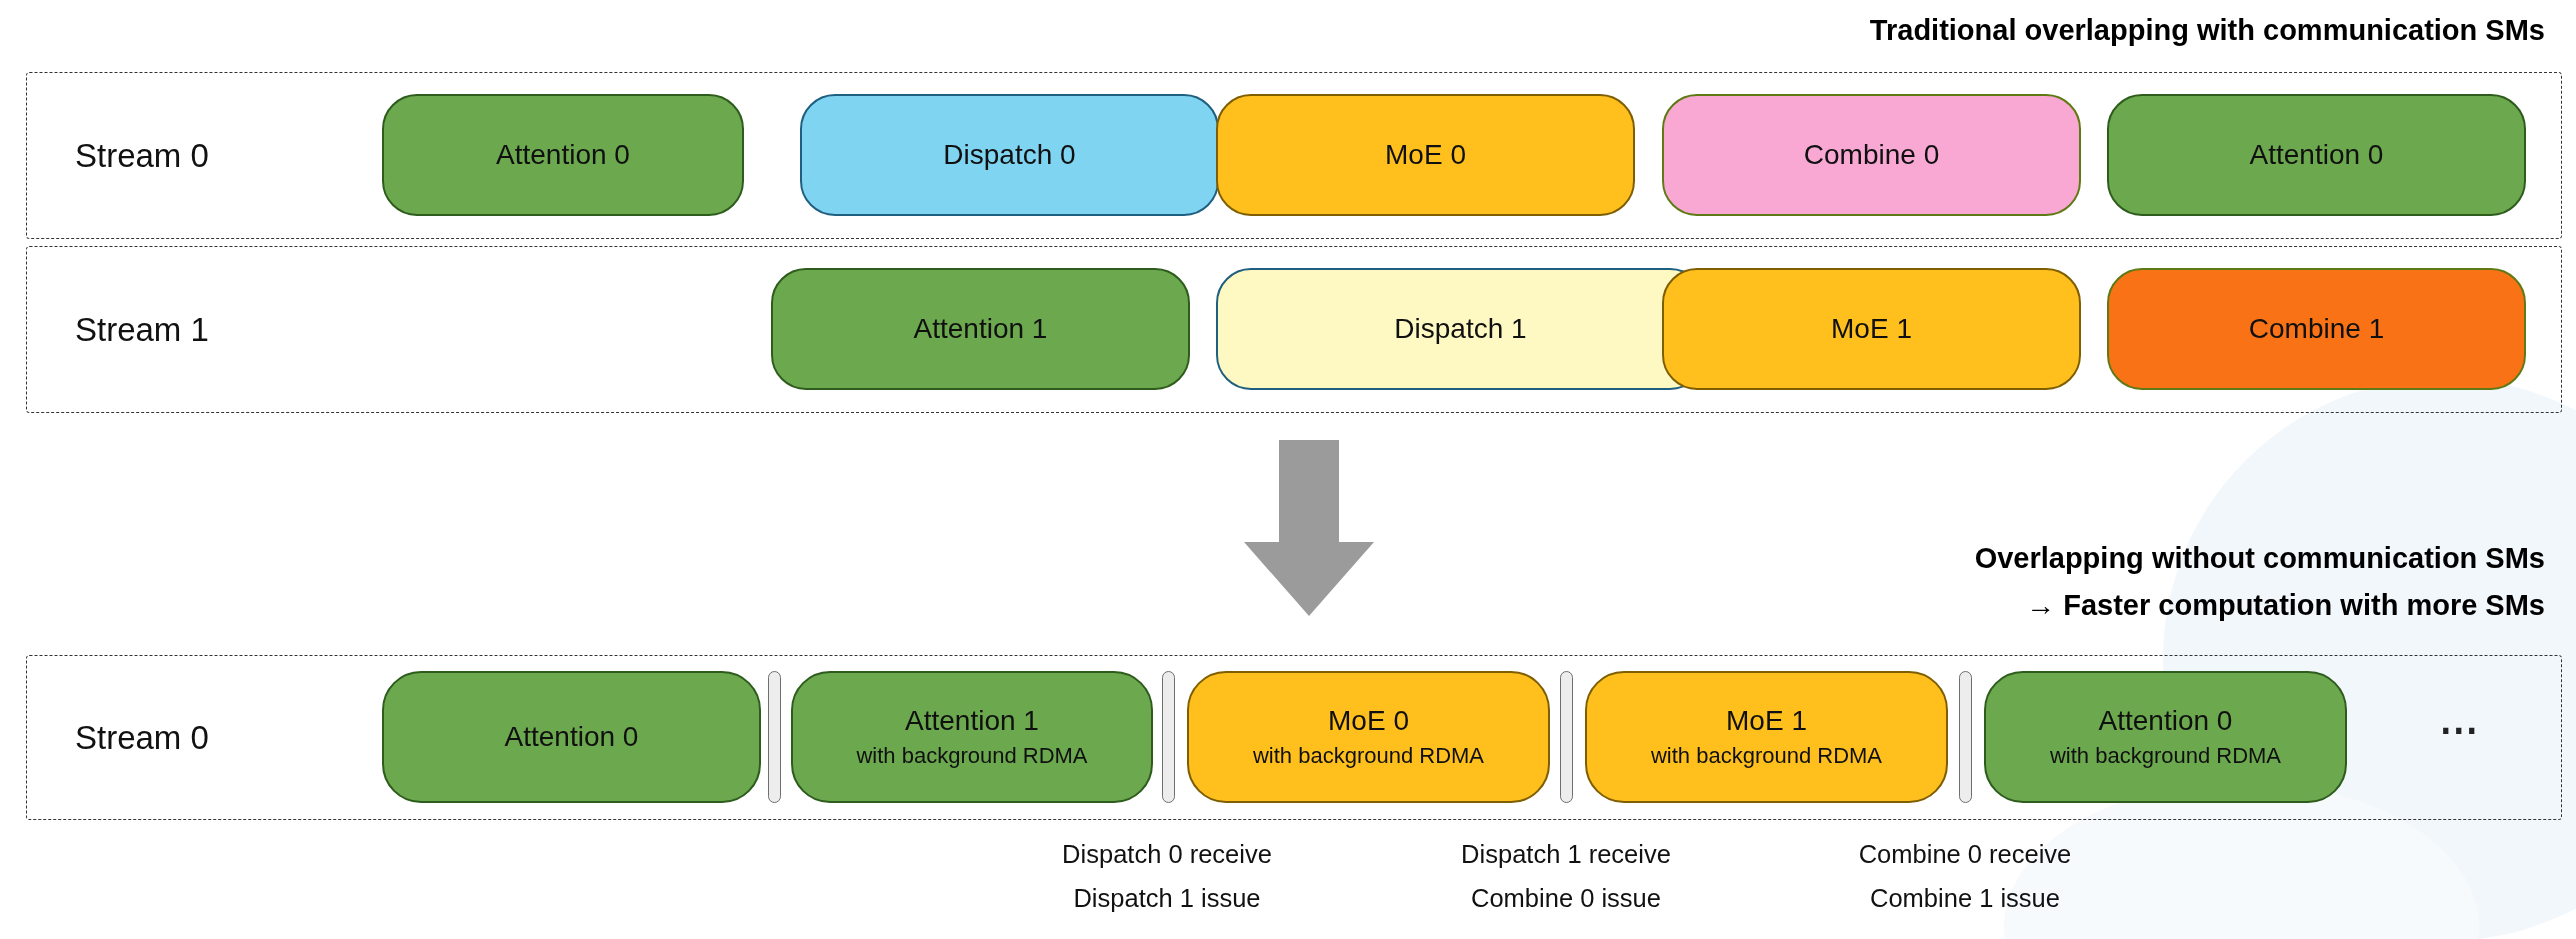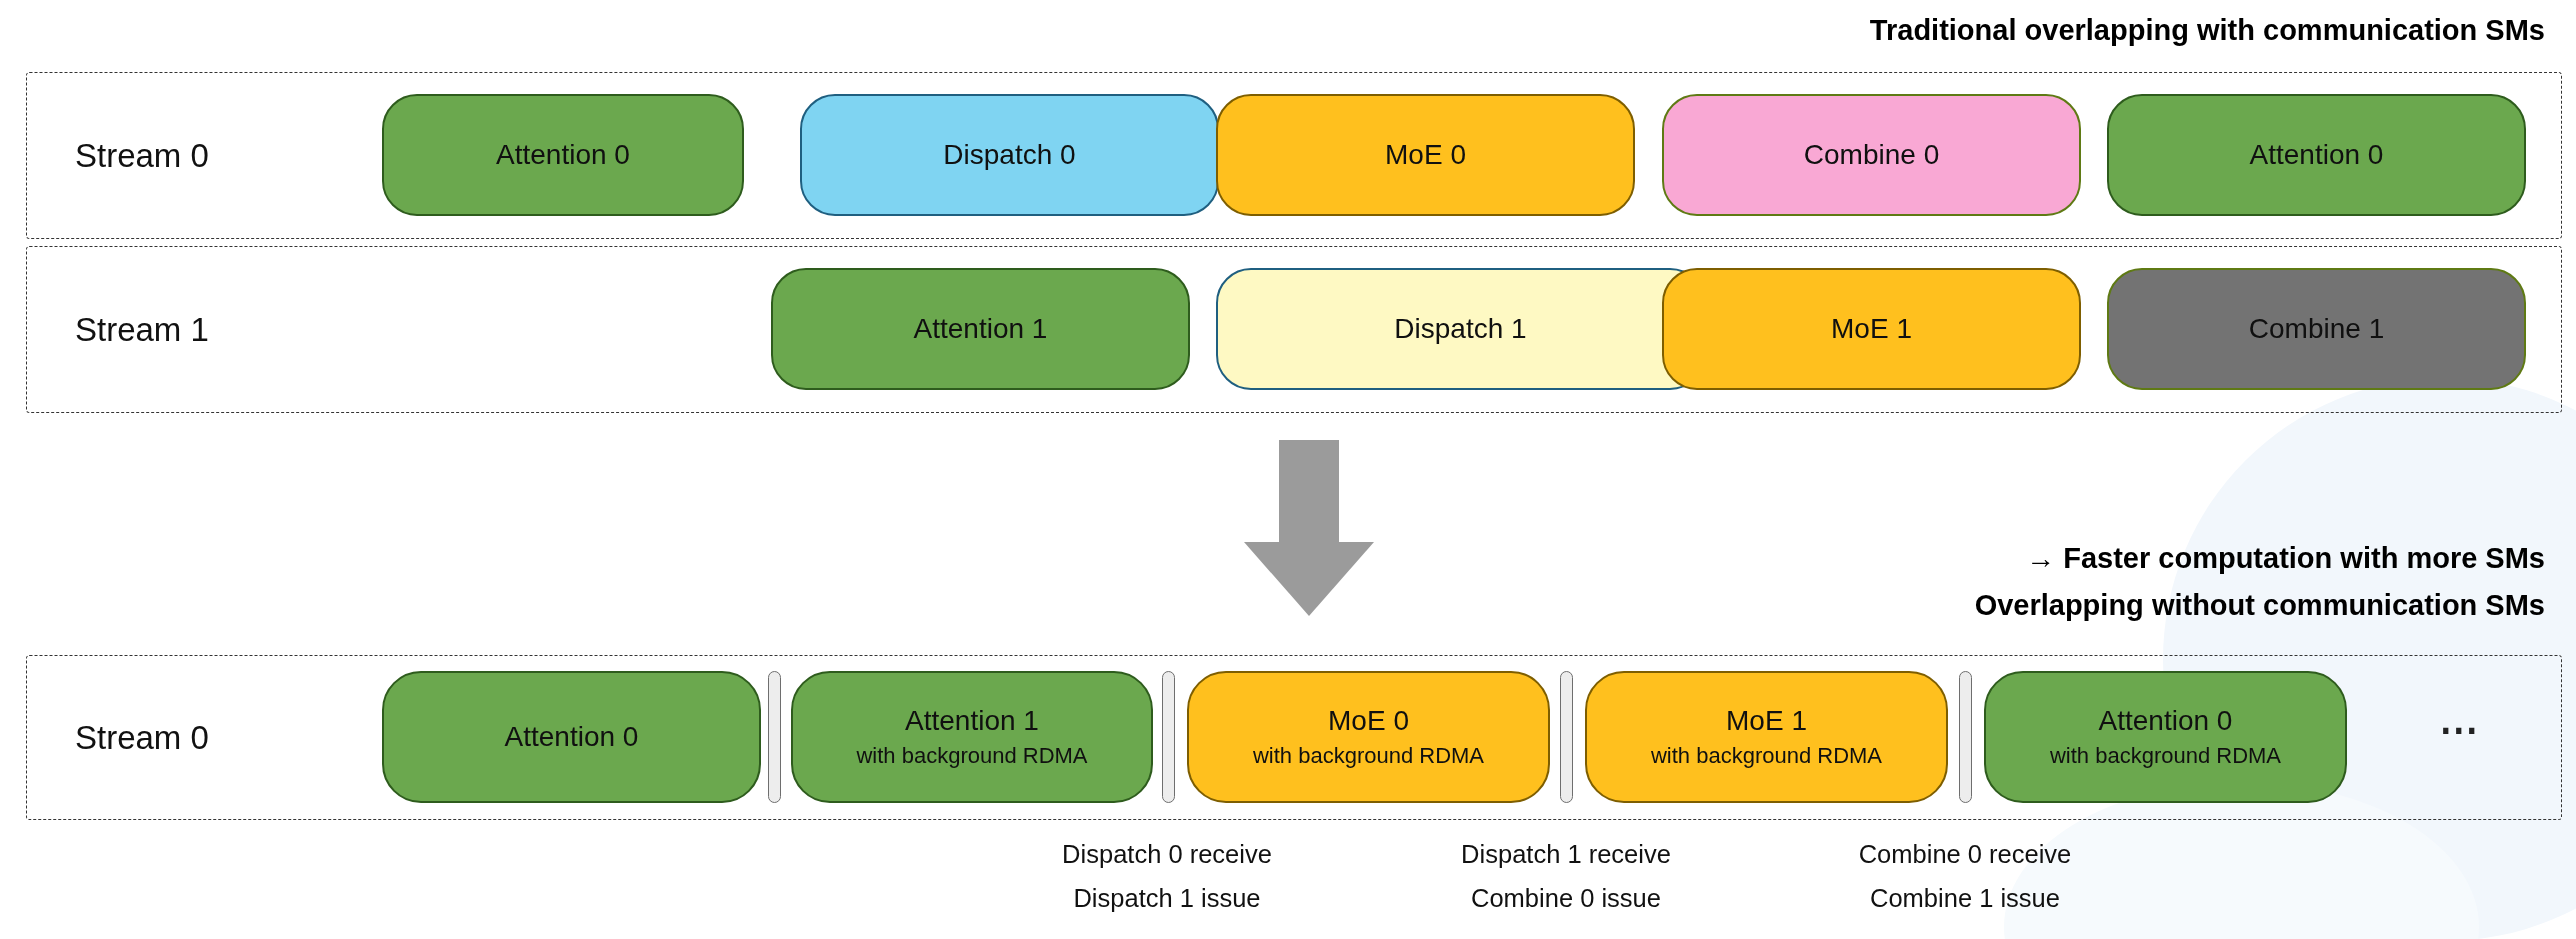--- a/index.html
+++ b/index.html
@@ -112,7 +112,7 @@
     <div class="block" style="left: 1635px; width: 419px; background: rgb(255, 192, 30); border-color: rgb(126, 94, 0);">
       <span>MoE 1</span>
     </div>
-    <div class="block" style="left: 2080px; width: 419px; background: #737373; border-color: rgb(95, 122, 20);">
+    <div class="block" style="left: 2080px; width: 419px; background: #f97316; border-color: rgb(95, 122, 20);">
       <span>Combine 1</span>
     </div>
   </div>

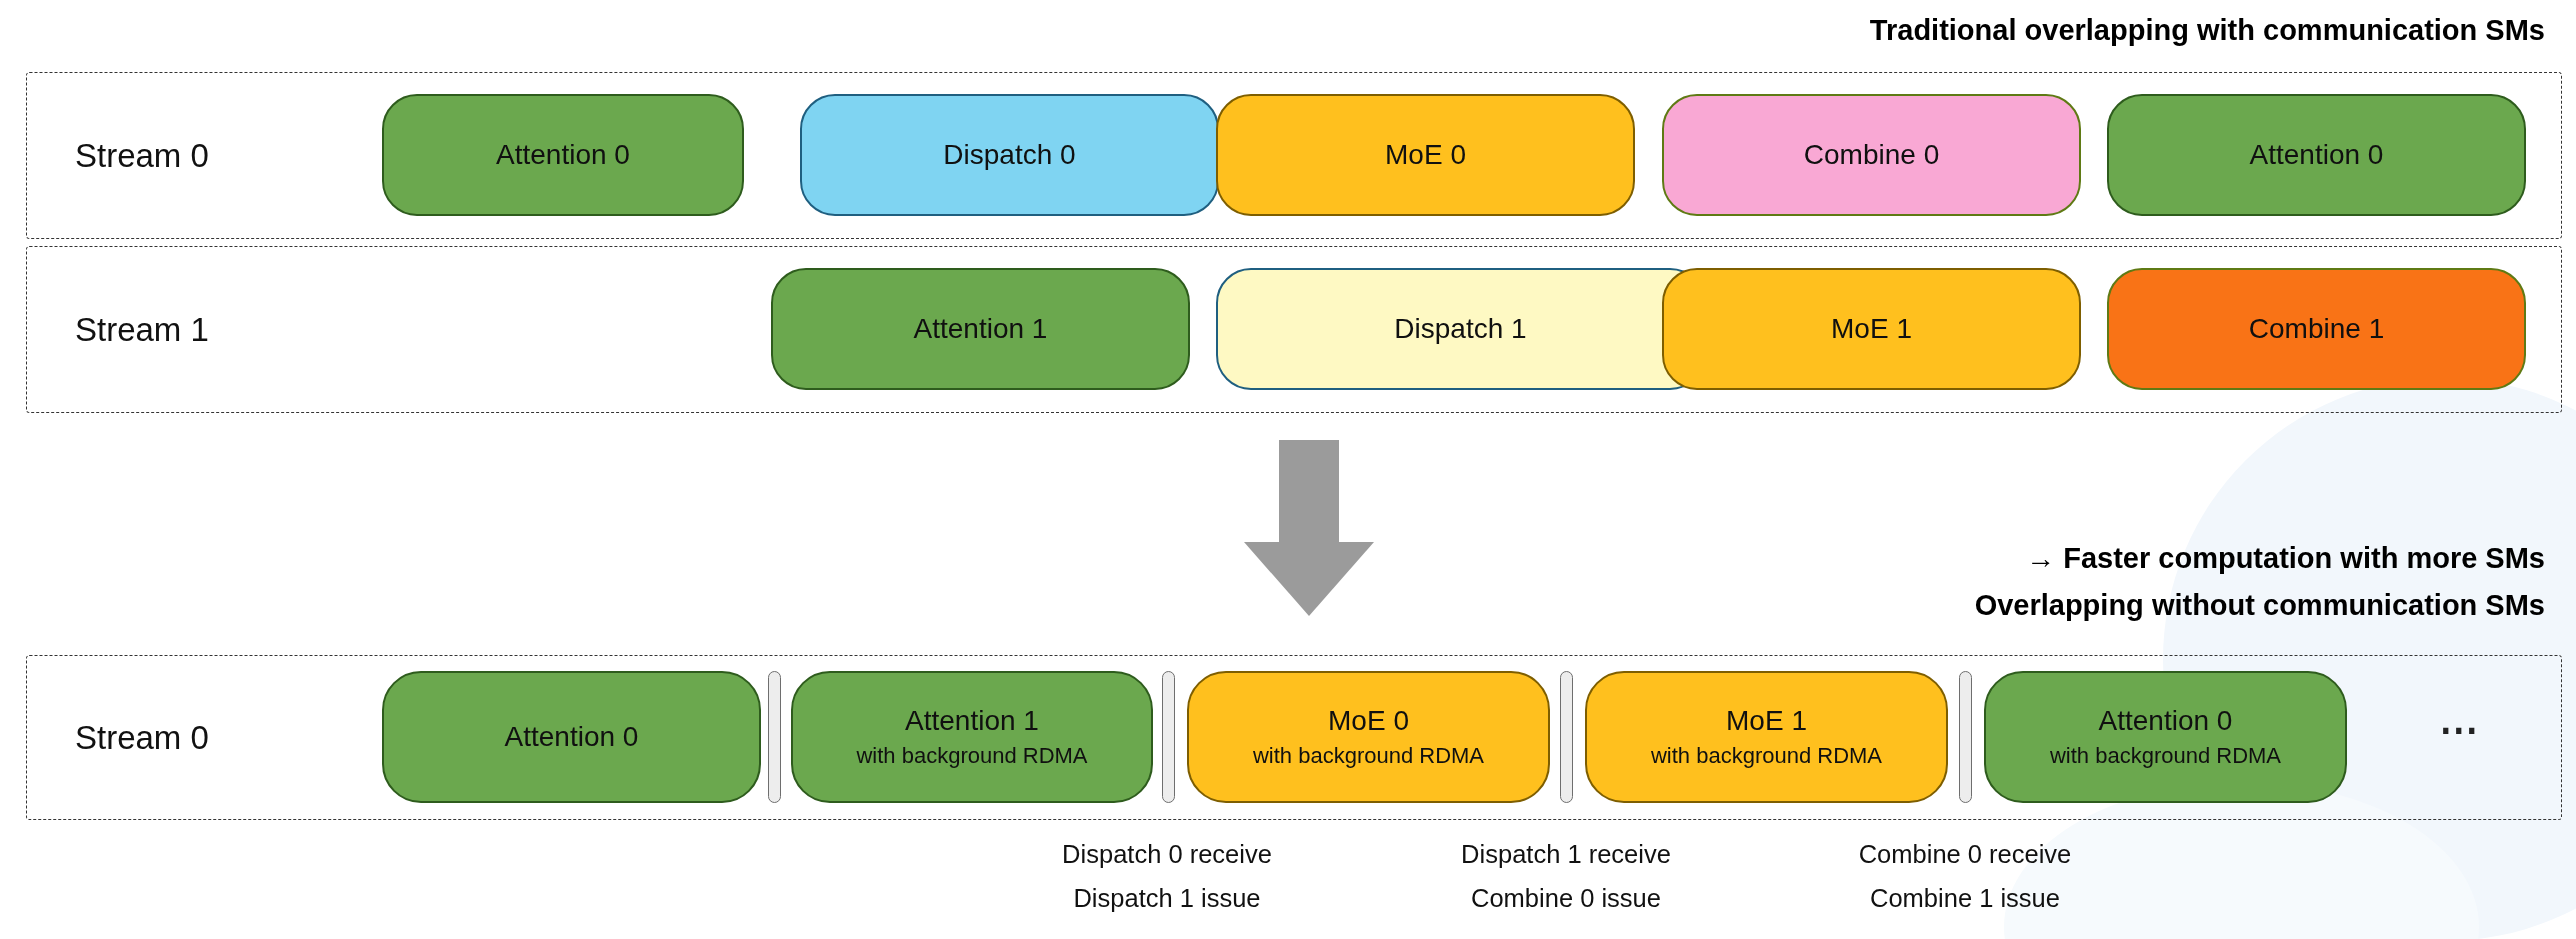--- a/index.html
+++ b/index.html
@@ -121,8 +121,8 @@
   <div class="arrow-head"></div>
 
   <div class="mid-title">
+    <div>Overlapping without communication SMs</div>
     <div>→ Faster computation with more SMs</div>
-    <div>Overlapping without communication SMs</div>
   </div>
 
   <div class="stream-box box-bottom">

